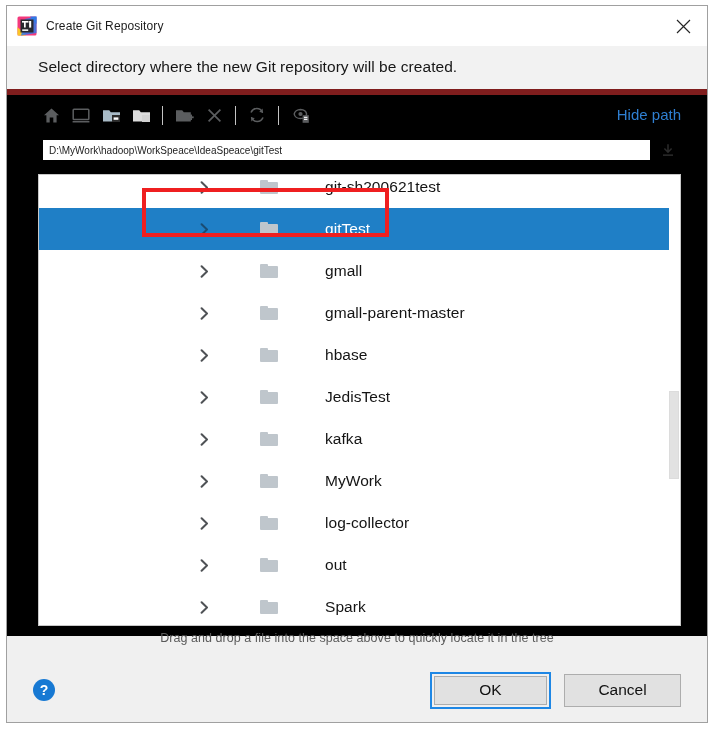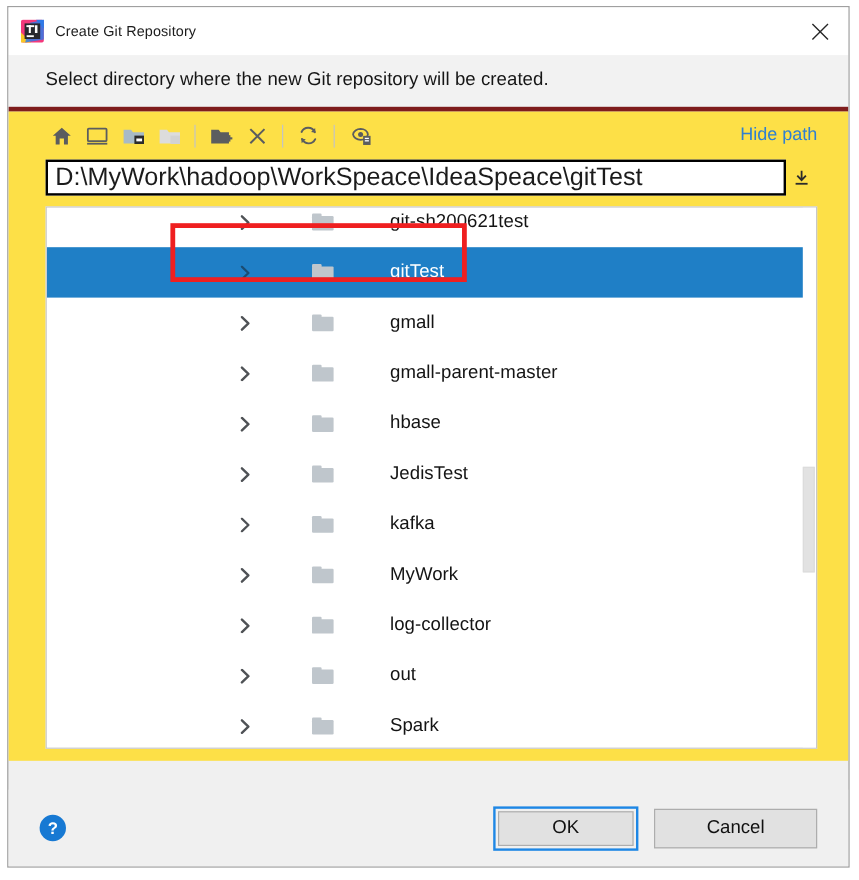--- a/index.html
+++ b/index.html
@@ -67,7 +67,7 @@
     background: #f2f2f2;
     padding: 12px 0 13px 31px;
     box-sizing: border-box;
-    border-bottom: 4px solid #7f1d1d;
+    border-bottom: 6px solid #7f1d1d;
   }
   .desc-text {
     font-size: 15.5px;

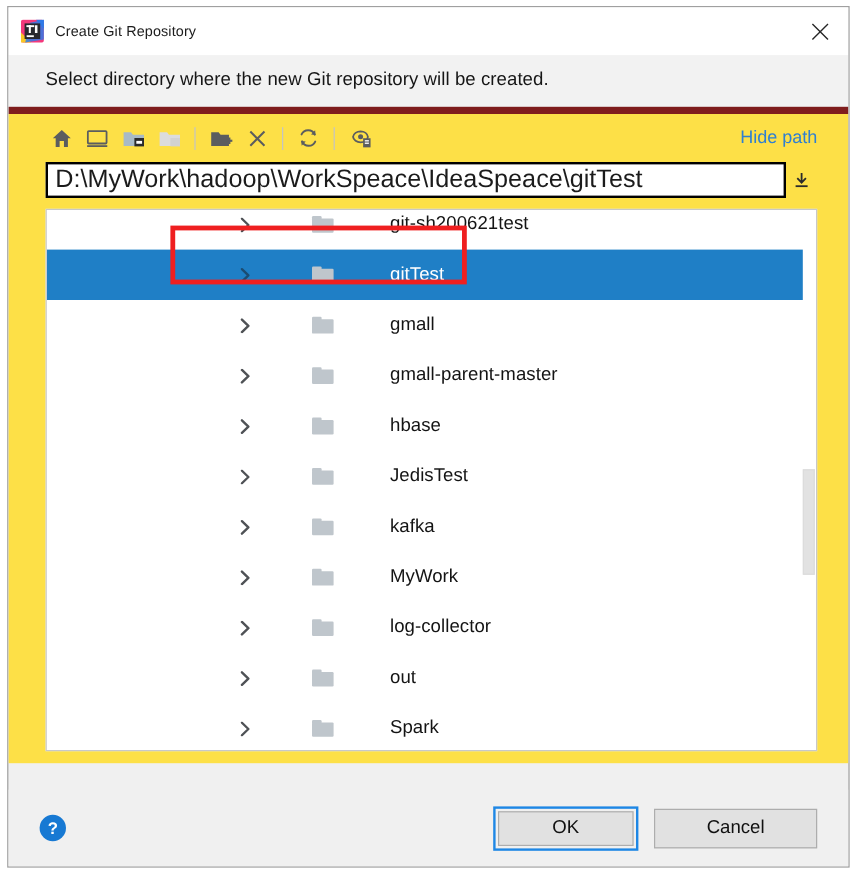--- a/index.html
+++ b/index.html
@@ -77,7 +77,7 @@
 
   
   .body-area {
-    background: #fde047;
+    background: #000000;
     padding: 0 0 0 0;
     position: relative;
     height: 541px;

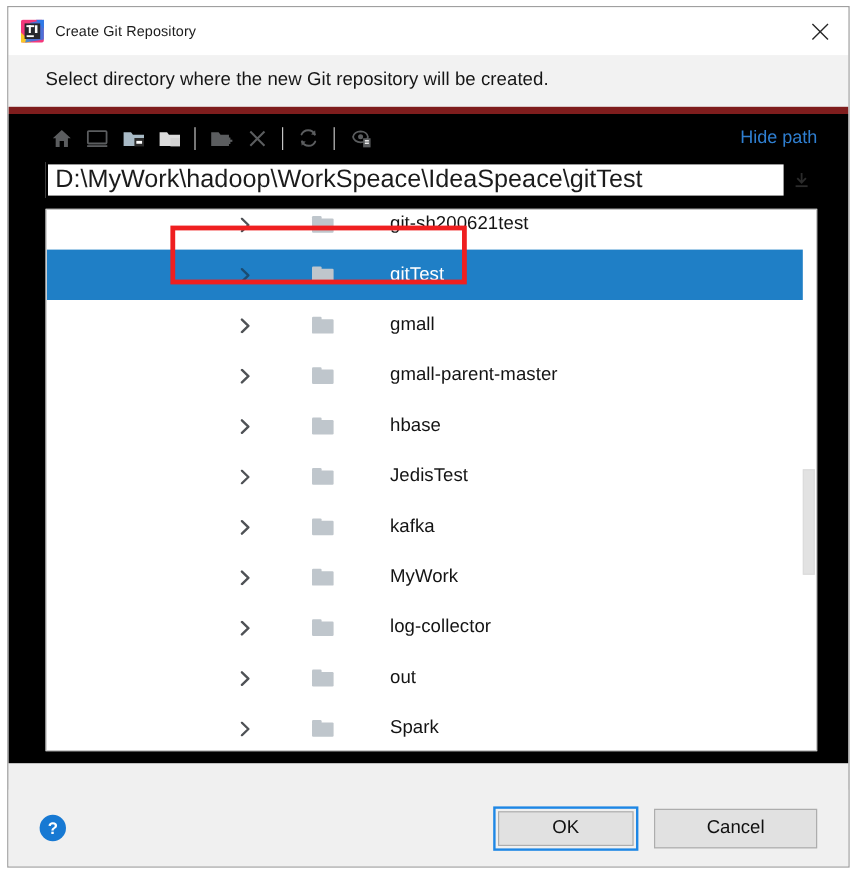--- a/index.html
+++ b/index.html
@@ -129,12 +129,12 @@
     flex: 1 1 auto;
     height: 30px;
     background: #ffffff;
-    border: 2px solid #000000;
+    border: 5px solid #000000;
     box-sizing: border-box;
     display: flex;
     align-items: center;
     padding-left: 6px;
-    font-size: 21px;
+    font-size: 10px;
     color: #1b1b1b;
     overflow: hidden;
     white-space: nowrap;

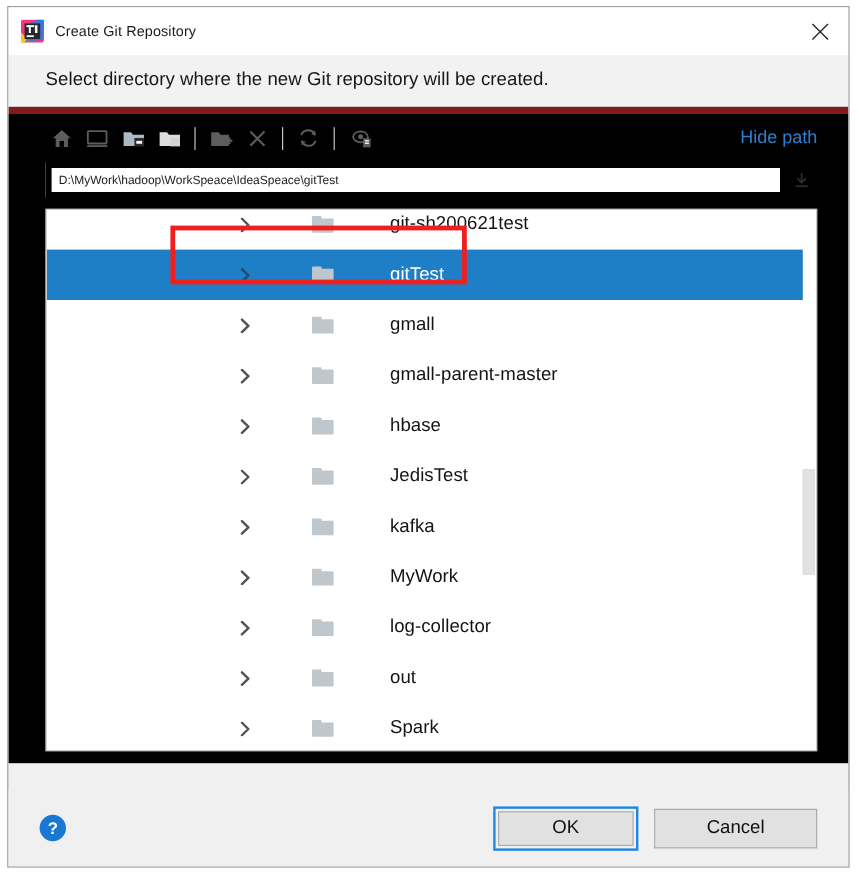--- a/index.html
+++ b/index.html
@@ -538,6 +538,7 @@
 
     <div class="annot-box" id="annot-box" style="border-color: rgb(239, 31, 32); left: 135px; top: 93px; width: 247px; height: 49px;"></div>
 
+    <div class="hint">Drag and drop a file into the space above to quickly locate it in the tree</div>
   </div>
 
   <div class="footer">

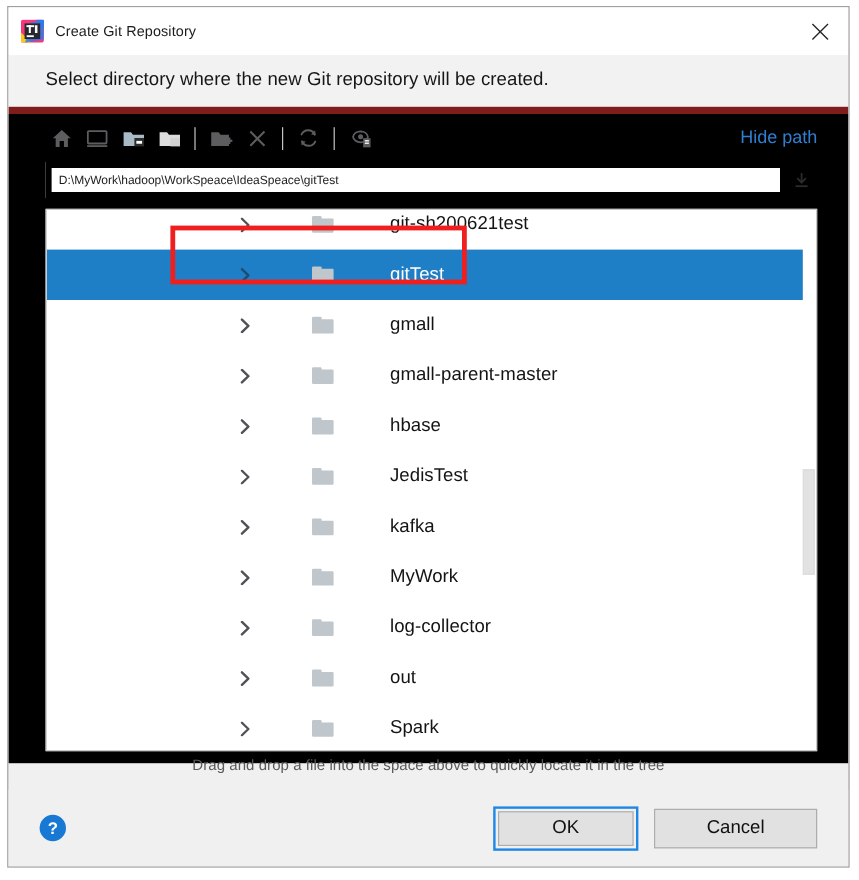--- a/index.html
+++ b/index.html
@@ -282,7 +282,7 @@
   }
   .footer-spacer { flex: 1 1 auto; }
   .btn {
-    width: 136px;
+    width: 117px;
     height: 33px;
     background: #e1e1e1;
     border: 1px solid #adadad;

